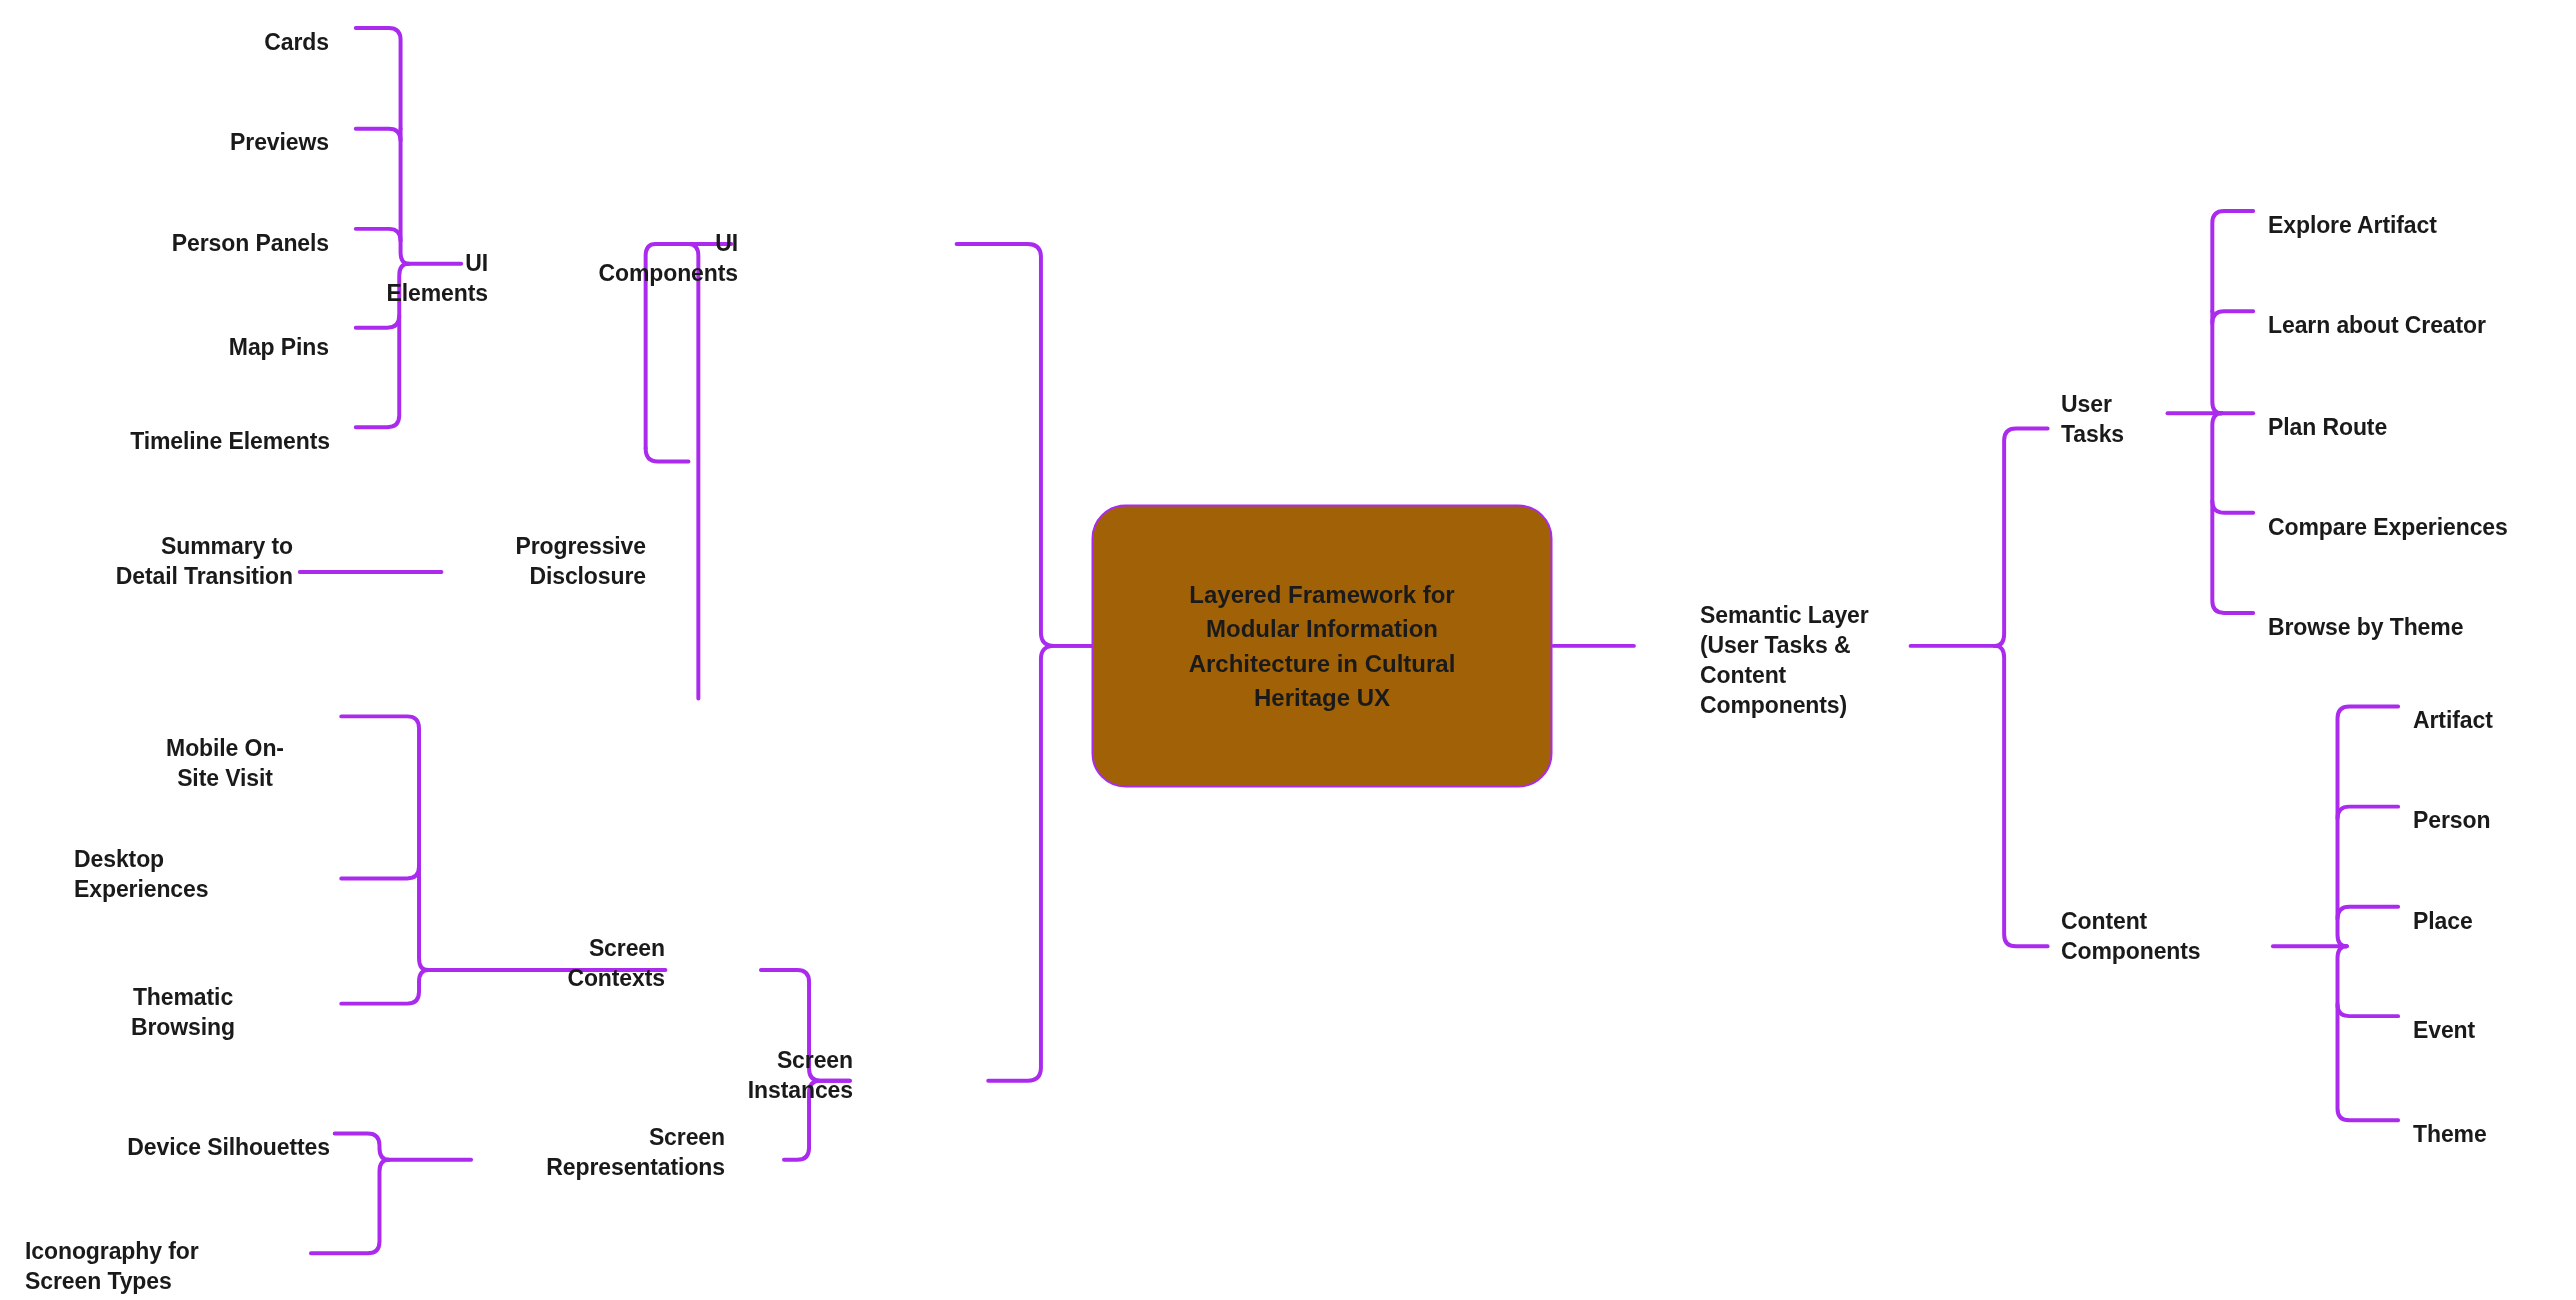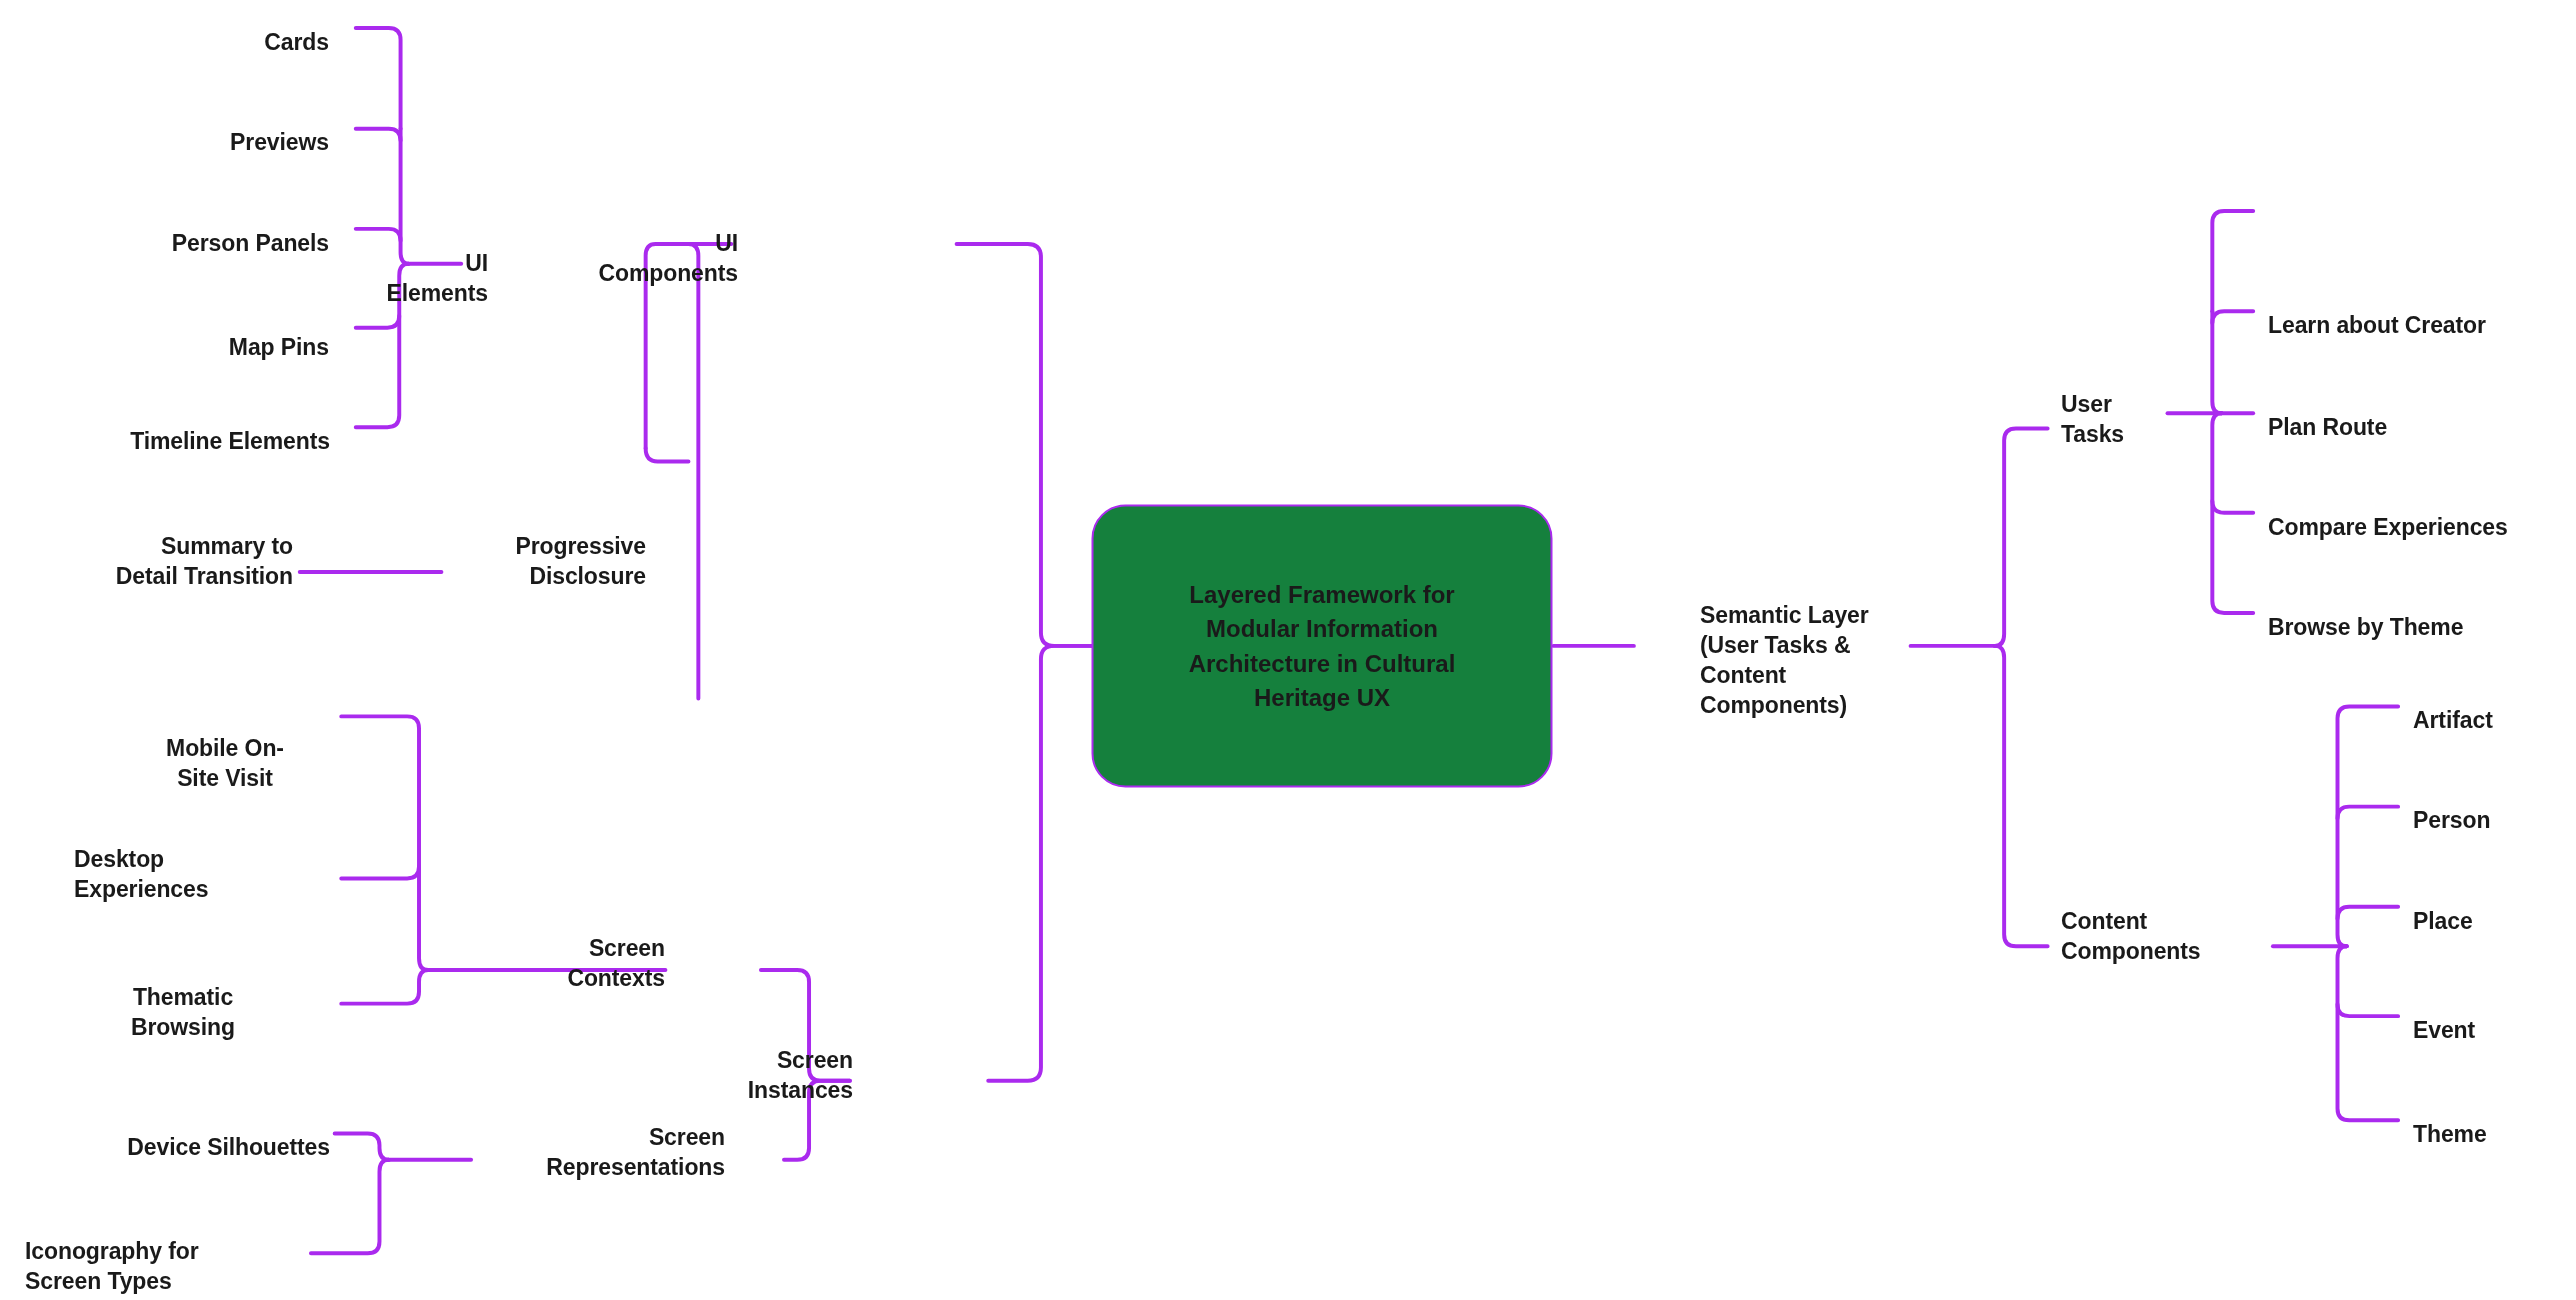--- a/index.html
+++ b/index.html
@@ -266,6 +266,9 @@
 Tasks</span>
   </div>
 
+  <div class="node lvl3 n-left" style="left:2268px; top:211px; width:303px;">
+    <span>Explore Artifact</span>
+  </div>
   <div class="node lvl3 n-left" style="left:2268px; top:311px; width:303px;">
     <span>Learn about Creator</span>
   </div>

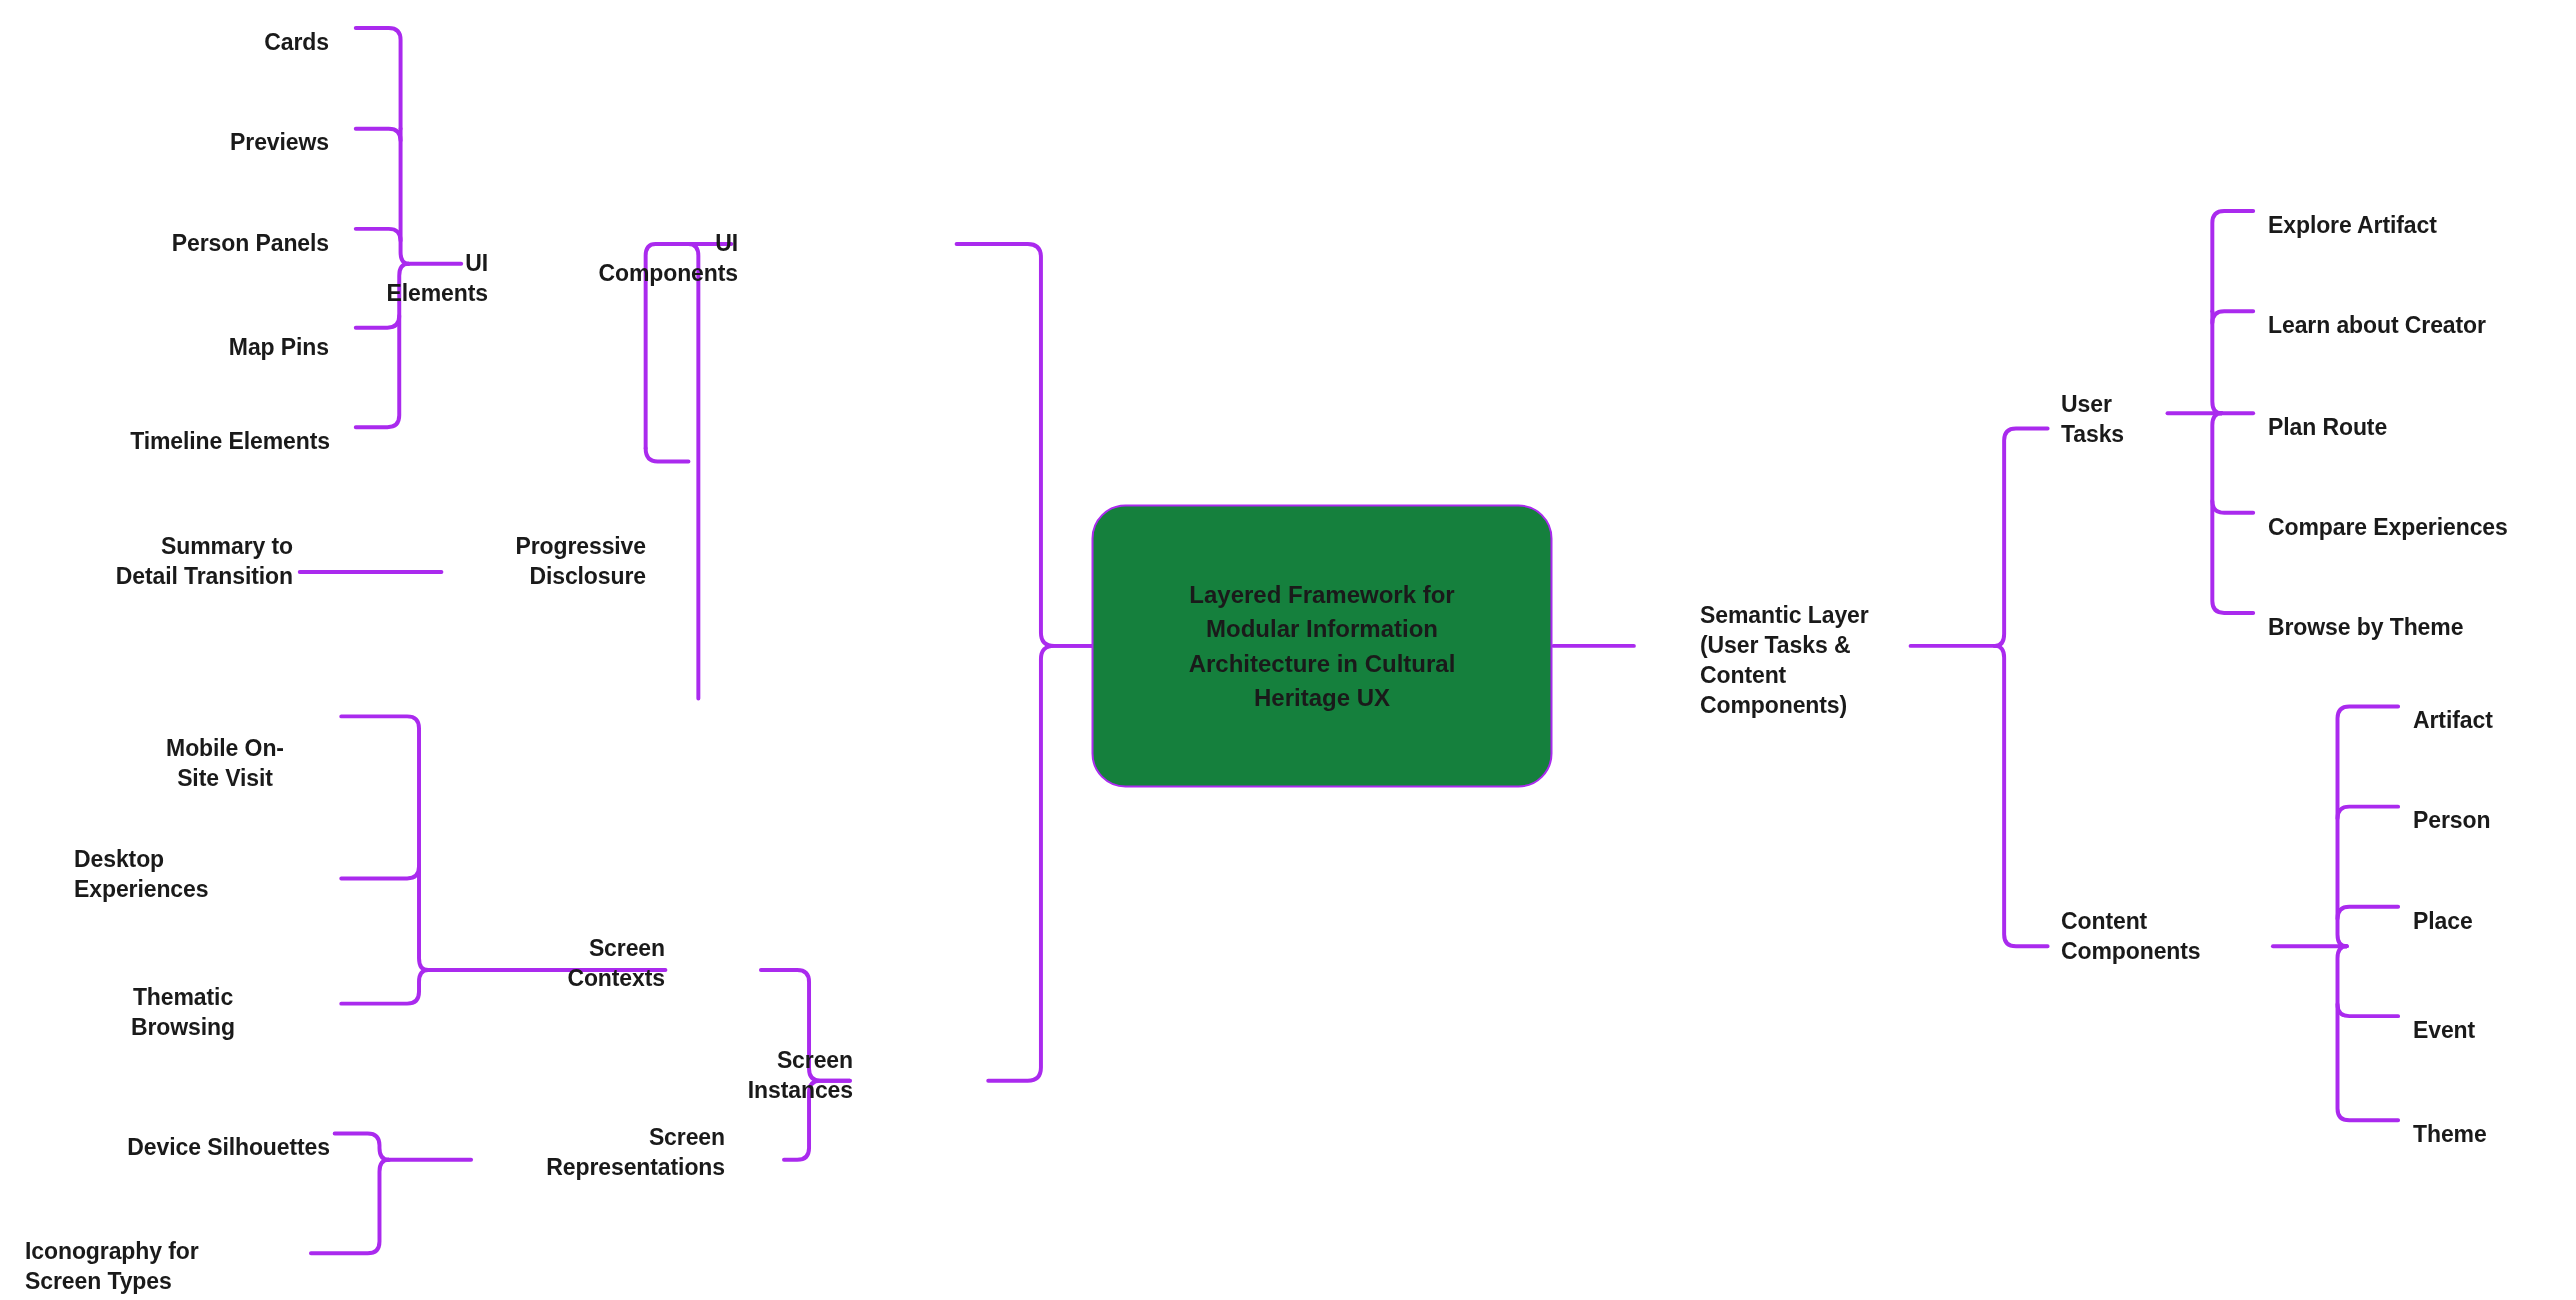--- a/index.html
+++ b/index.html
@@ -53,7 +53,7 @@
     box-sizing: border-box;
     border: 2.6px solid #aa2aee;
     border-radius: 34px;
-    background: #15803d;
+    background: #a16207;
     display: flex;
     align-items: center;
     justify-content: center;

